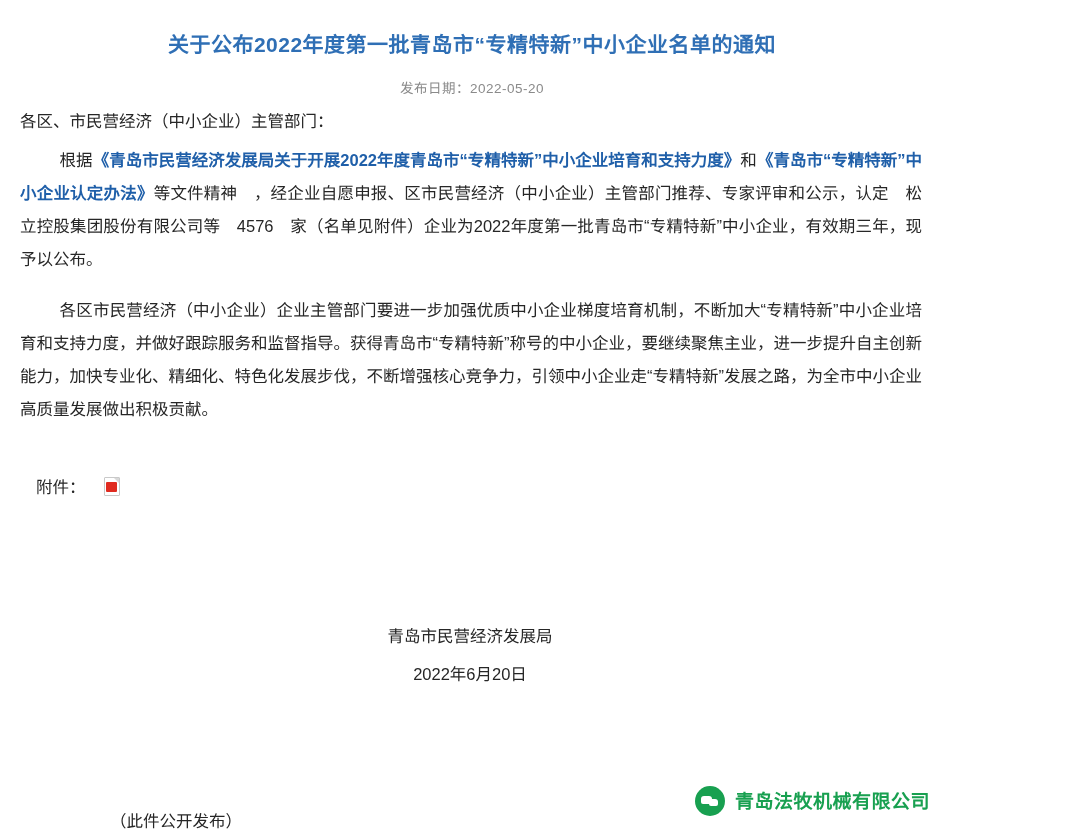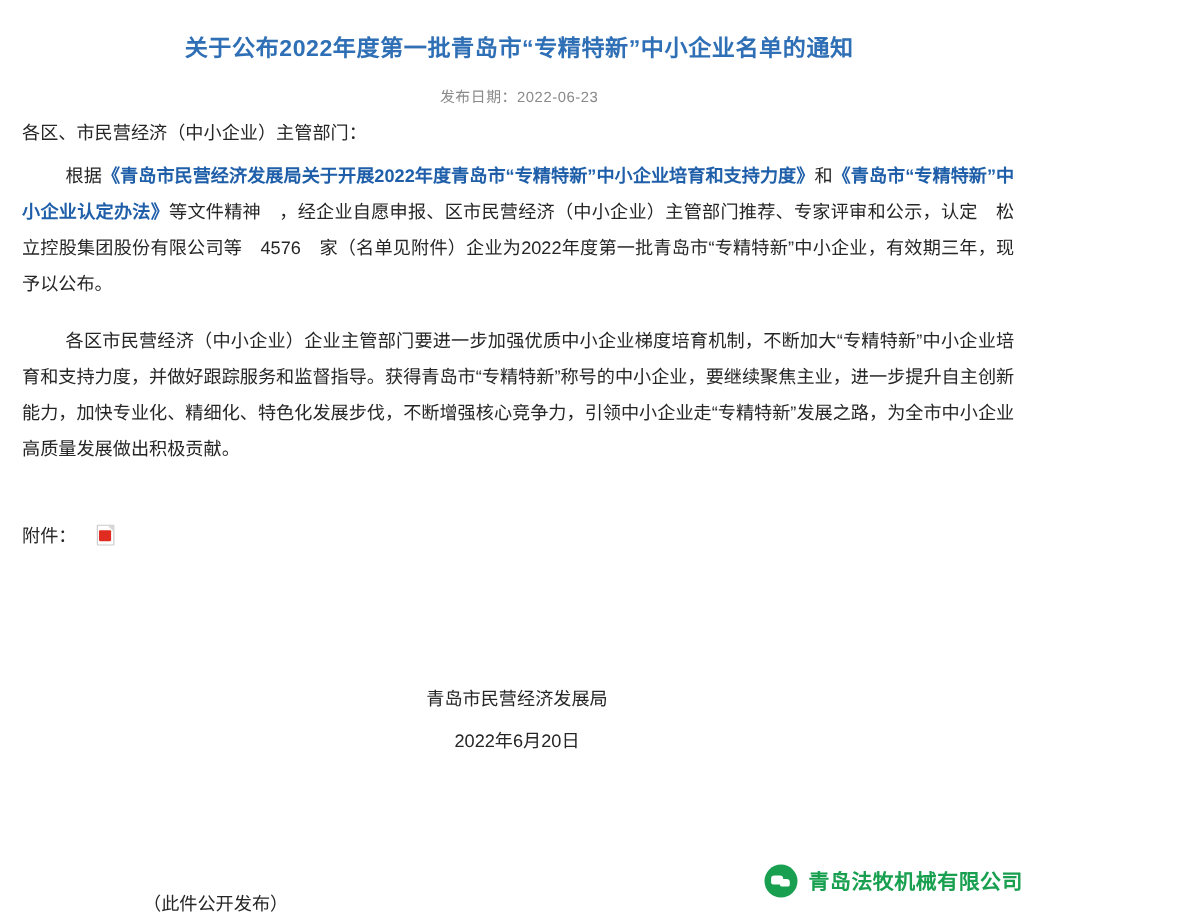--- a/index.html
+++ b/index.html
@@ -167,7 +167,7 @@
 
   <div class="title">关于公布2022年度第一批青岛市“专精特新”中小企业名单的通知</div>
 
-  <div class="pubdate">发布日期：2022-06-23</div>
+  <div class="pubdate">发布日期：2022-05-20</div>
 
   <div class="body-wrap">
 

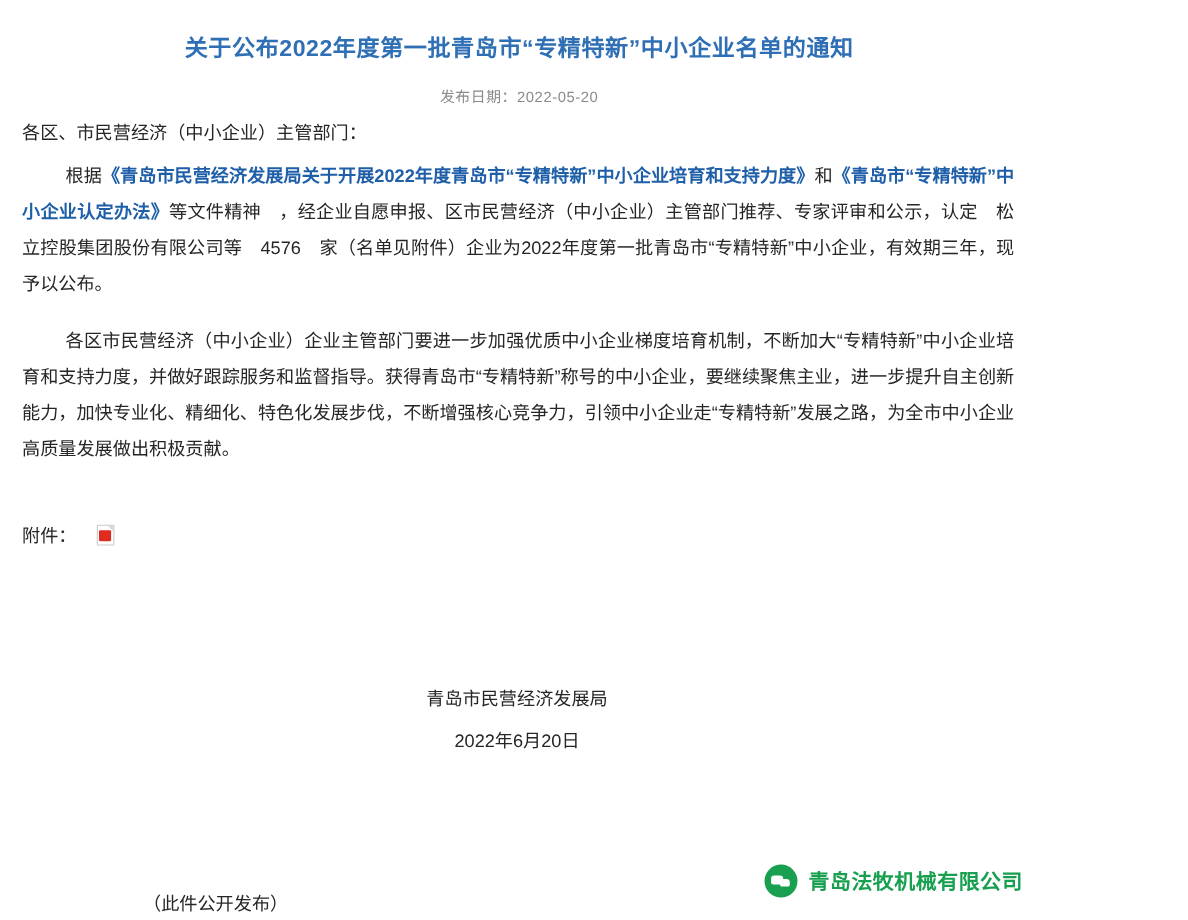--- a/index.html
+++ b/index.html
@@ -67,6 +67,7 @@
   }
   .attach-label {
     white-space: nowrap;
+    margin-left: 16px;
   }
   .pdf-icon {
     display: inline-block;

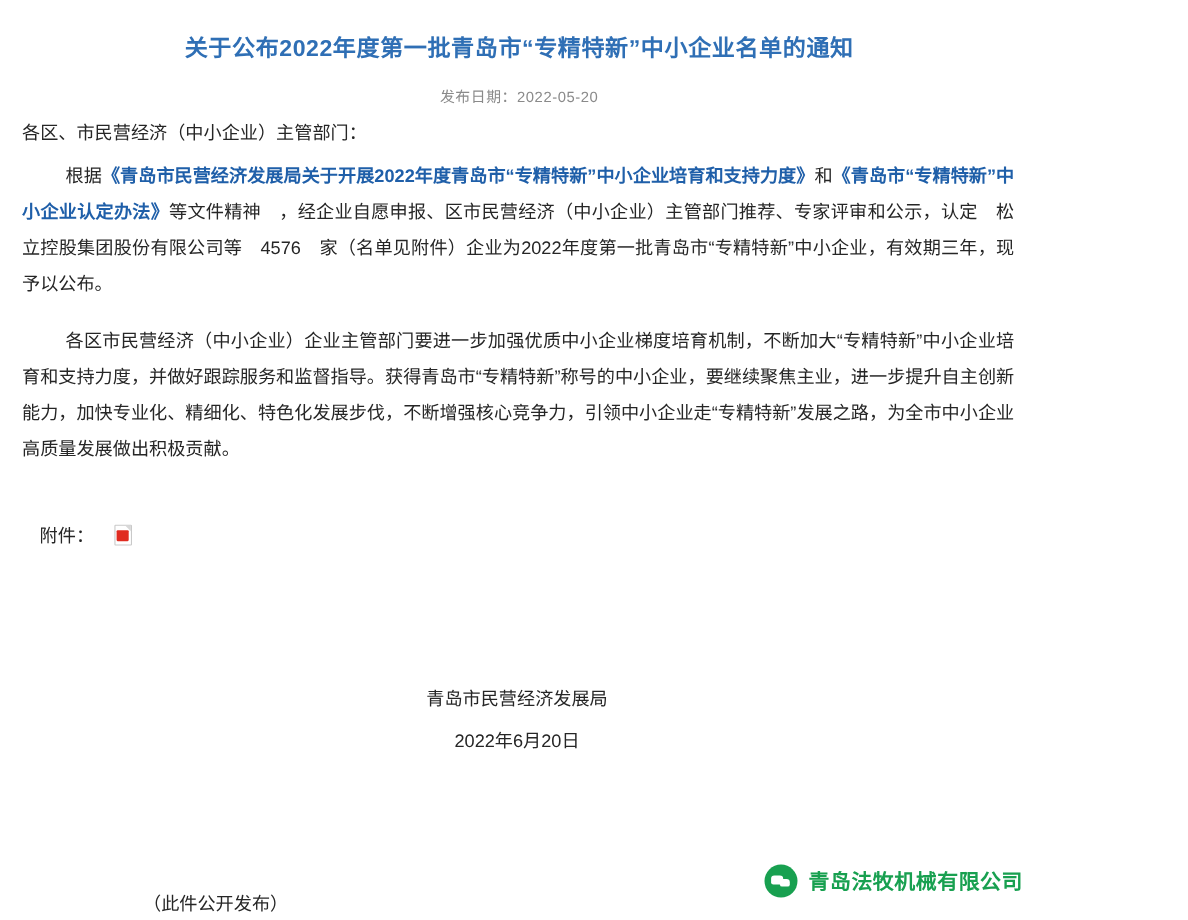--- a/index.html
+++ b/index.html
@@ -117,7 +117,6 @@
     bottom: 4px;
     font-size: 16.5px;
     color: #262626;
-    margin-left: 20px;
   }
   .watermark {
     position: absolute;

